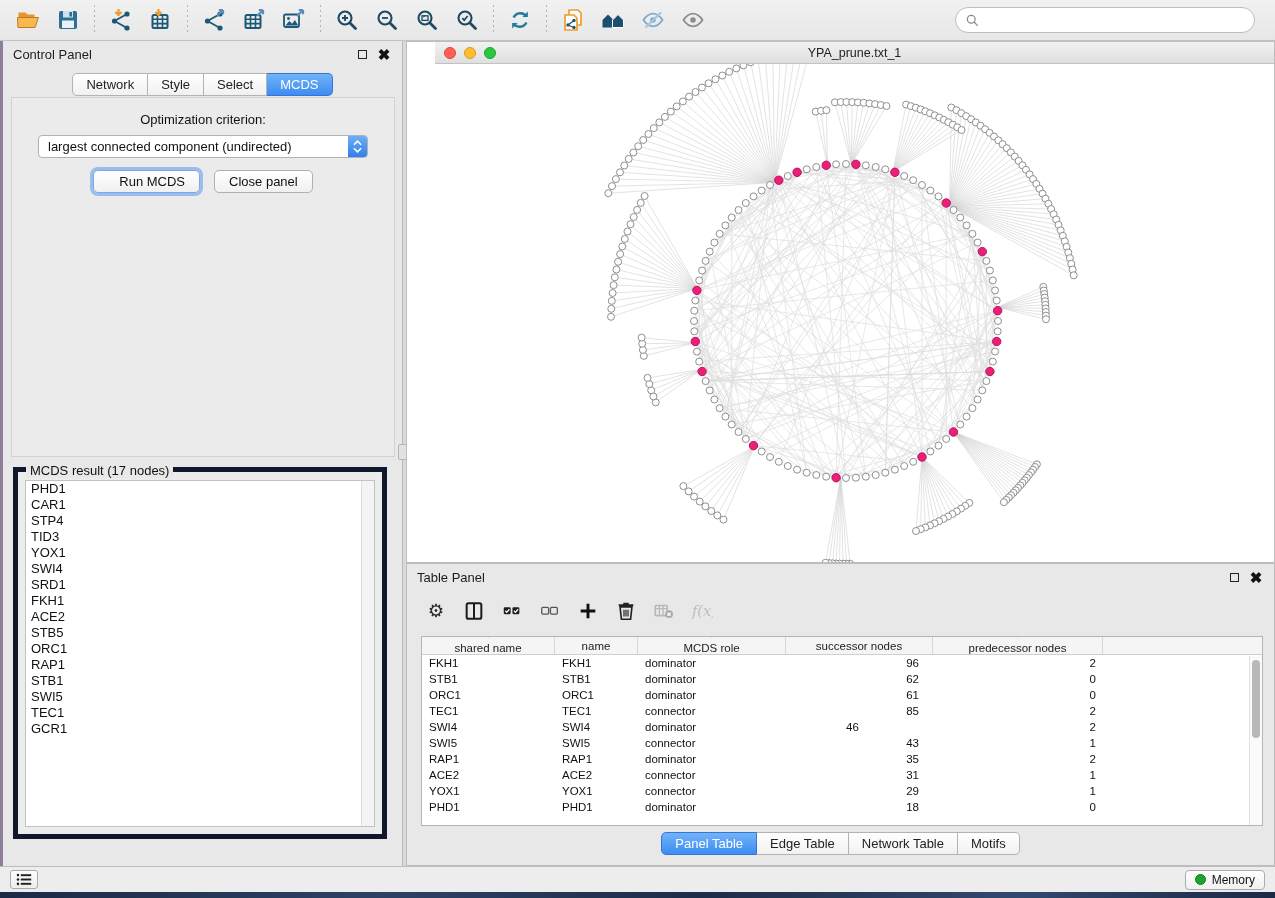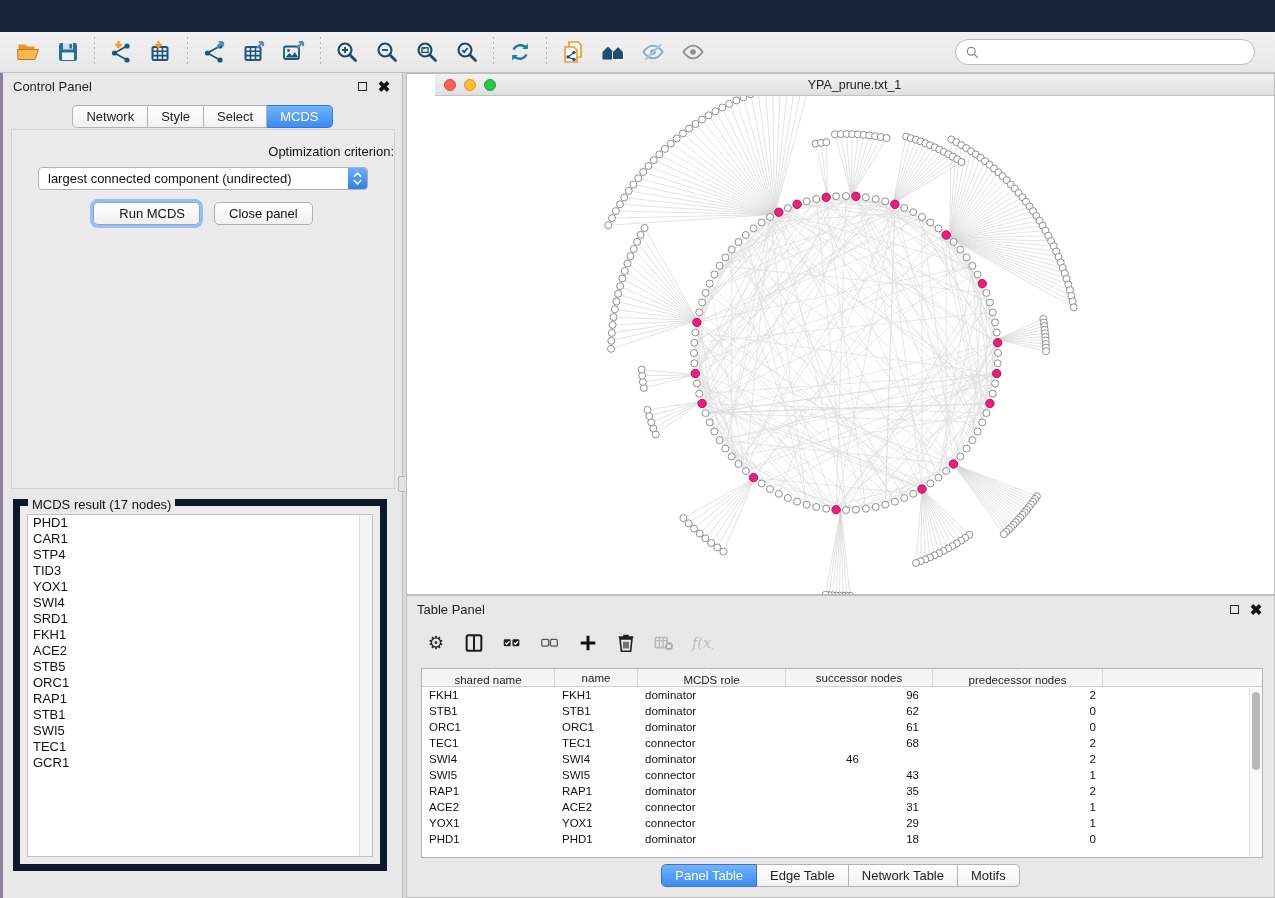--- a/index.html
+++ b/index.html
@@ -5,7 +5,7 @@
   * { margin:0; padding:0; box-sizing:border-box; }
   html,body { width:1275px; height:898px; overflow:hidden;
     font-family:"Liberation Sans", sans-serif; background:#18243c; }
-  .app { position:absolute; inset:0;margin-top:32px; }
+  .app { position:absolute; inset:0; }
 
   
   .toolbar { position:absolute; left:0; top:0; width:1275px; height:41px;

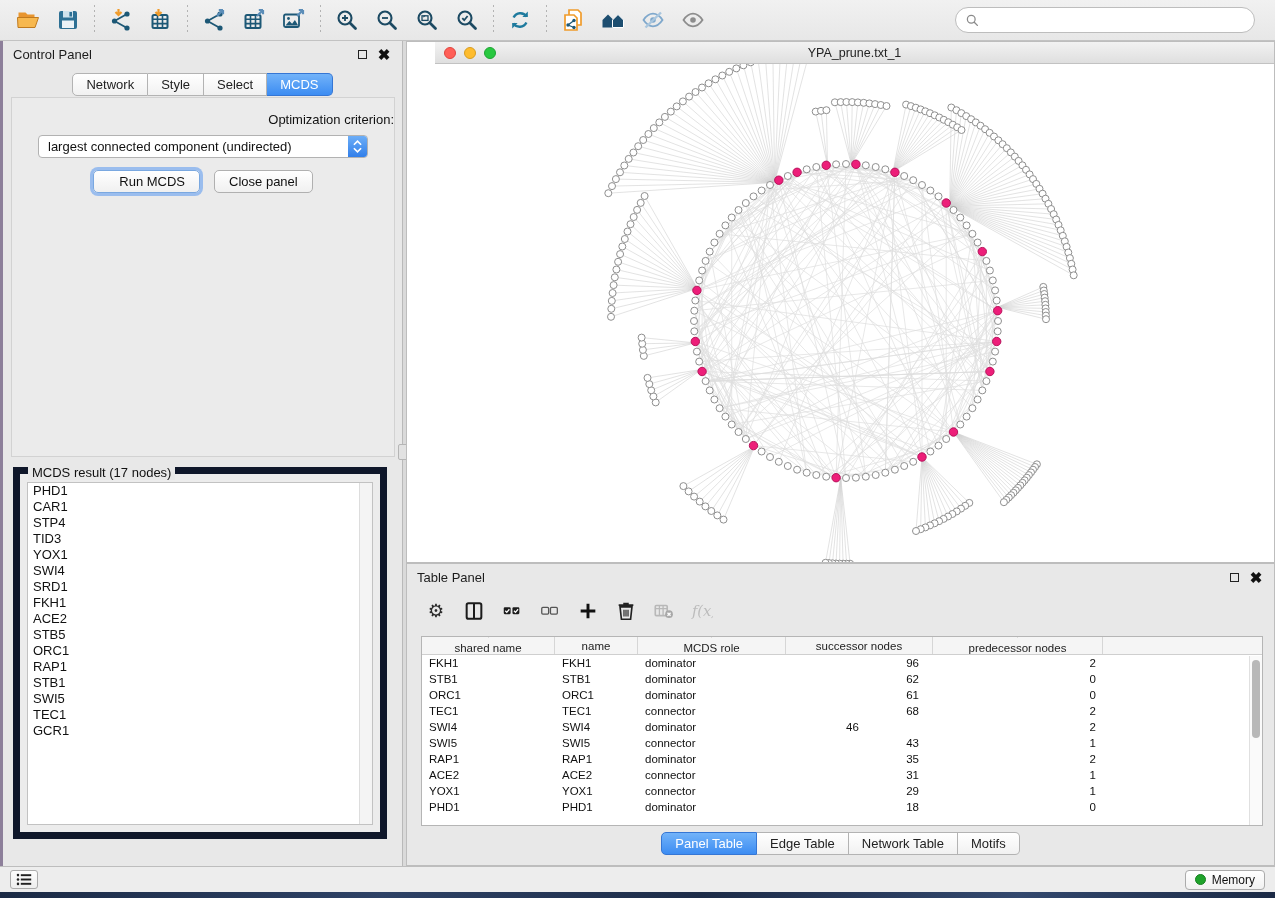--- a/index.html
+++ b/index.html
@@ -43,7 +43,7 @@
 
   .cp-content { position:absolute; left:8px; top:56px; width:384px; height:360px;
     background:#ebebeb; border:1px solid #d2d2d2; padding-top:14px; }
-  .opt-label { text-align:right; font-size:13px; color:#111; margin-bottom:8px; }
+  .opt-label { text-align:center; font-size:13px; color:#111; margin-bottom:8px; }
   .select-box { margin:0 26px; height:23px; background:#fff; border:1px solid #b2b2b2;
     border-radius:4px; display:flex; align-items:center; overflow:hidden; }
   .select-box .val { flex:1; font-size:13px; padding:0 9px; color:#111; white-space:nowrap; }

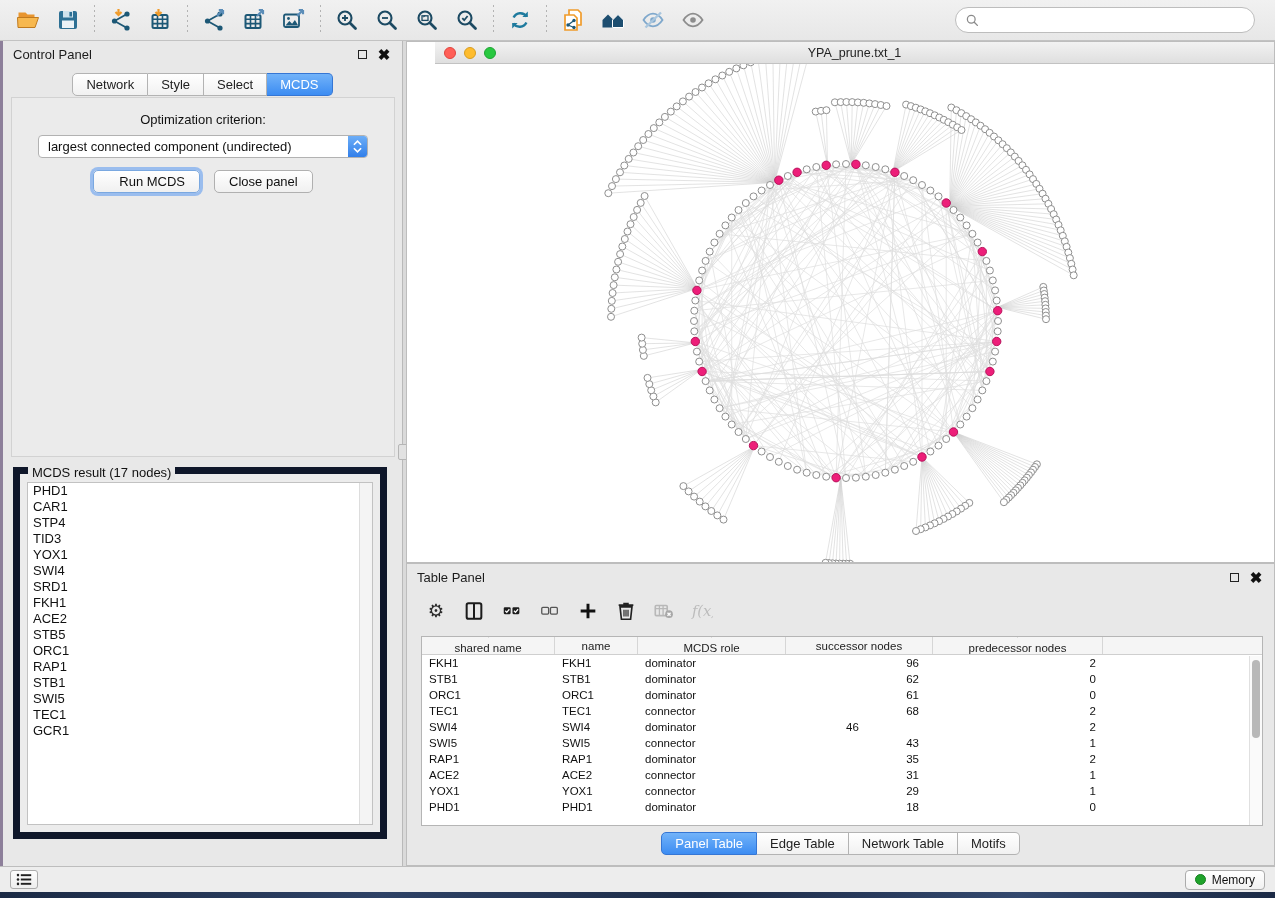--- a/index.html
+++ b/index.html
@@ -57,7 +57,7 @@
   .mac-btn.focused { box-shadow:0 0 0 3px rgba(110,165,240,.65); border-color:#7aa8e0;padding-left:25px; }
 
   .groupbox { position:absolute; left:10px; top:426px; width:374px; height:372px;
-    border:7px solid #0f172a; background:#ececec; }
+    border:5px solid #0f172a; background:#ececec; }
   .groupbox .legend { position:absolute; top:-9px; left:8px; background:#e8e8e8;
     font-size:13px; color:#111; padding:0 4px; }
   .mcds-list { position:absolute; inset:8px 7px 7px 7px; background:#fff;

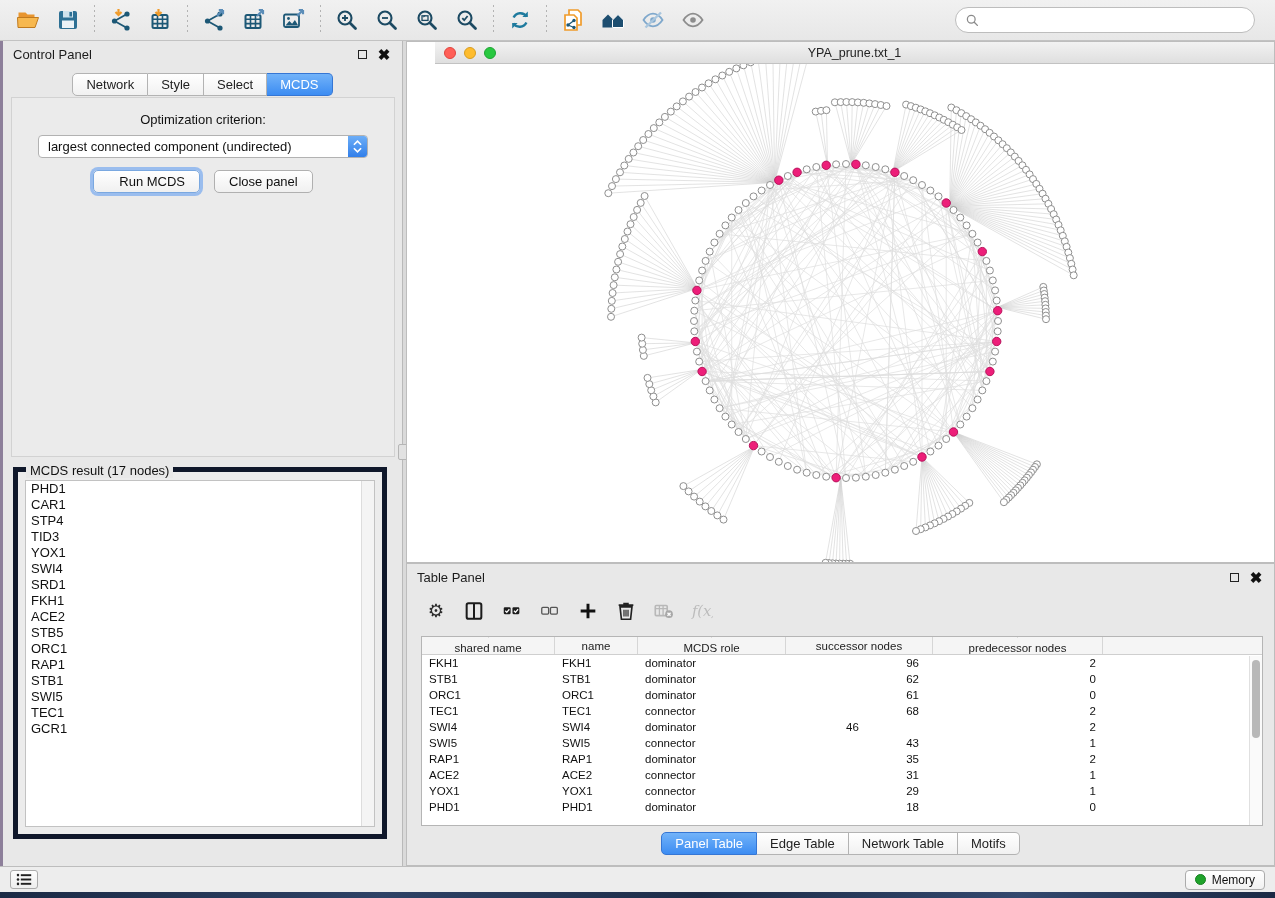--- a/index.html
+++ b/index.html
@@ -1179,7 +1179,7 @@
             <div class="td l" style="width:133px;">TEC1</div>
             <div class="td l" style="width:83px;">TEC1</div>
             <div class="td l" style="width:148px;">connector</div>
-            <div class="td r" style="width:147px;padding-right:14px;">68</div>
+            <div class="td r" style="width:147px;padding-right:14px;">85</div>
             <div class="td r" style="width:170px;padding-right:7px;">2</div>
           </div>
           <div class="tr">

